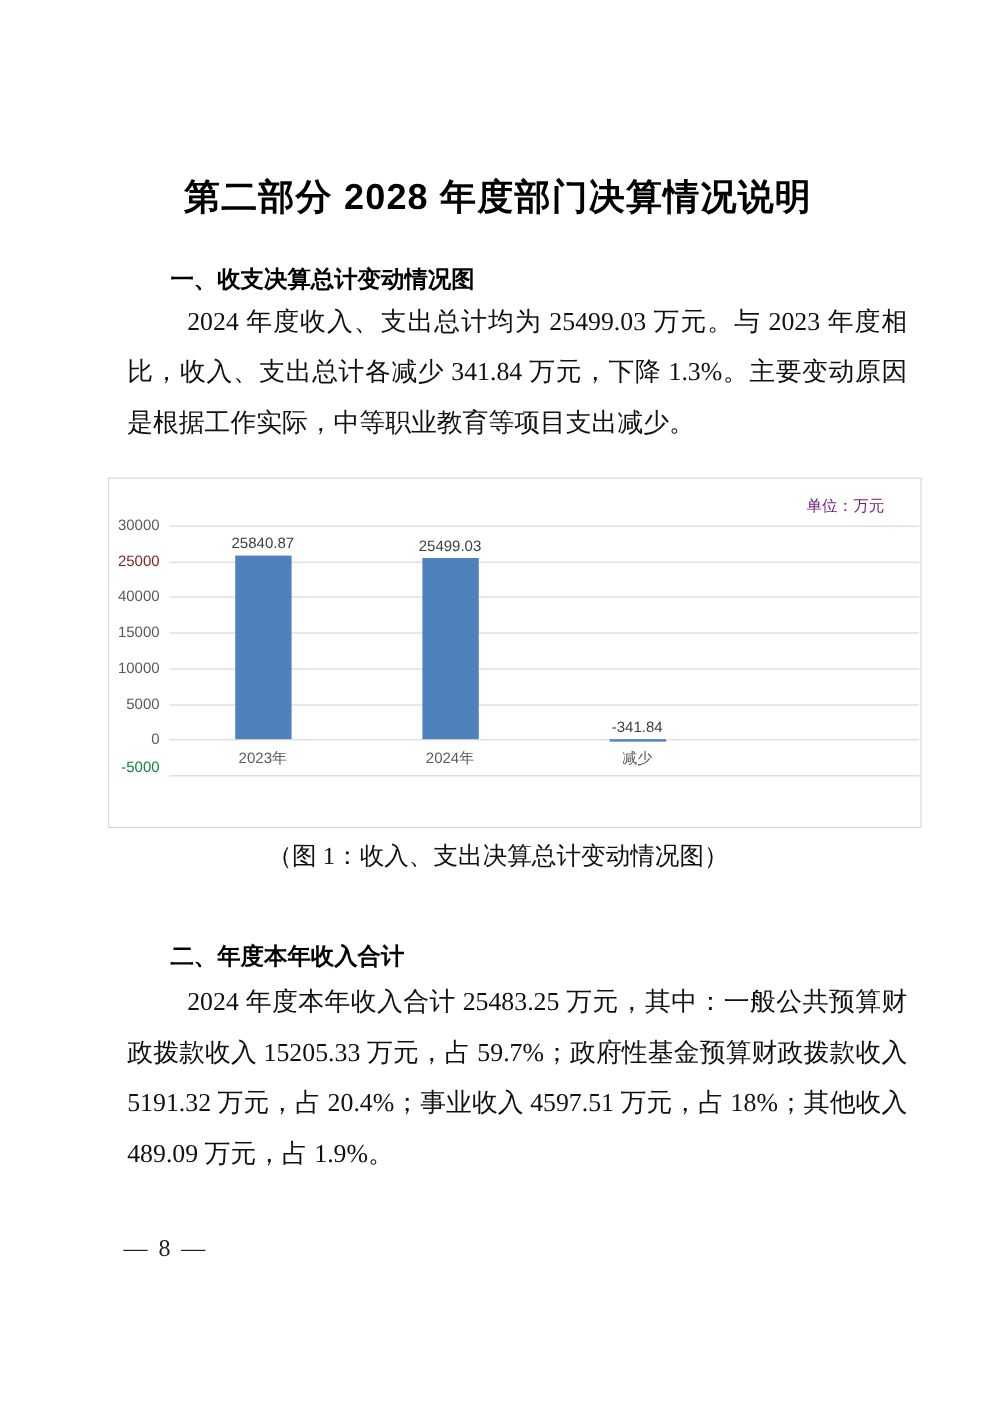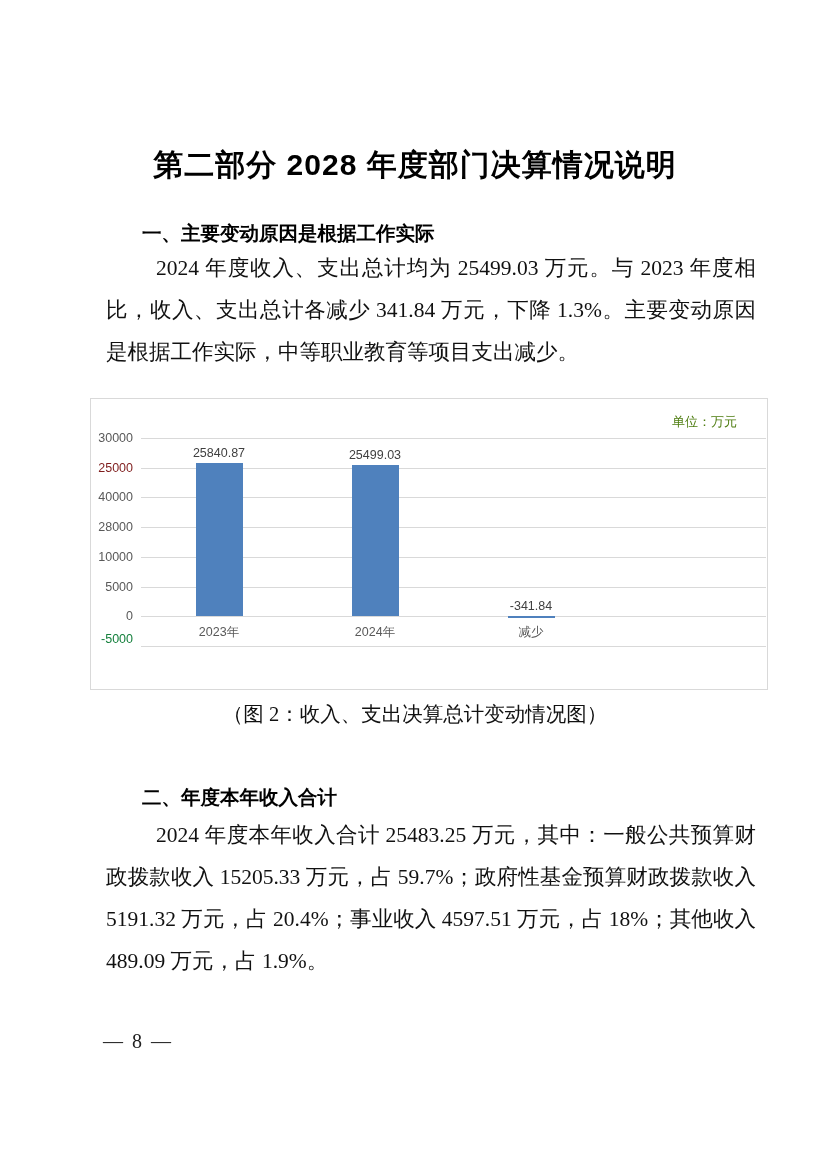--- a/index.html
+++ b/index.html
@@ -103,7 +103,7 @@
 
 <div class="abs doc-title">第二部分  2028 年度部门决算情况说明</div>
 
-<div class="abs section-heading heading-1">一、主要变动原因是根据工作实际</div>
+<div class="abs section-heading heading-1">一、收支决算总计变动情况图</div>
 
 <div class="abs body-para para-1">2024 年度收入、支出总计均为 25499.03 万元。与 2023 年度相比，收入、支出总计各减少 341.84 万元，下降 1.3%。主要变动原因是根据工作实际，中等职业教育等项目支出减少。</div>
 

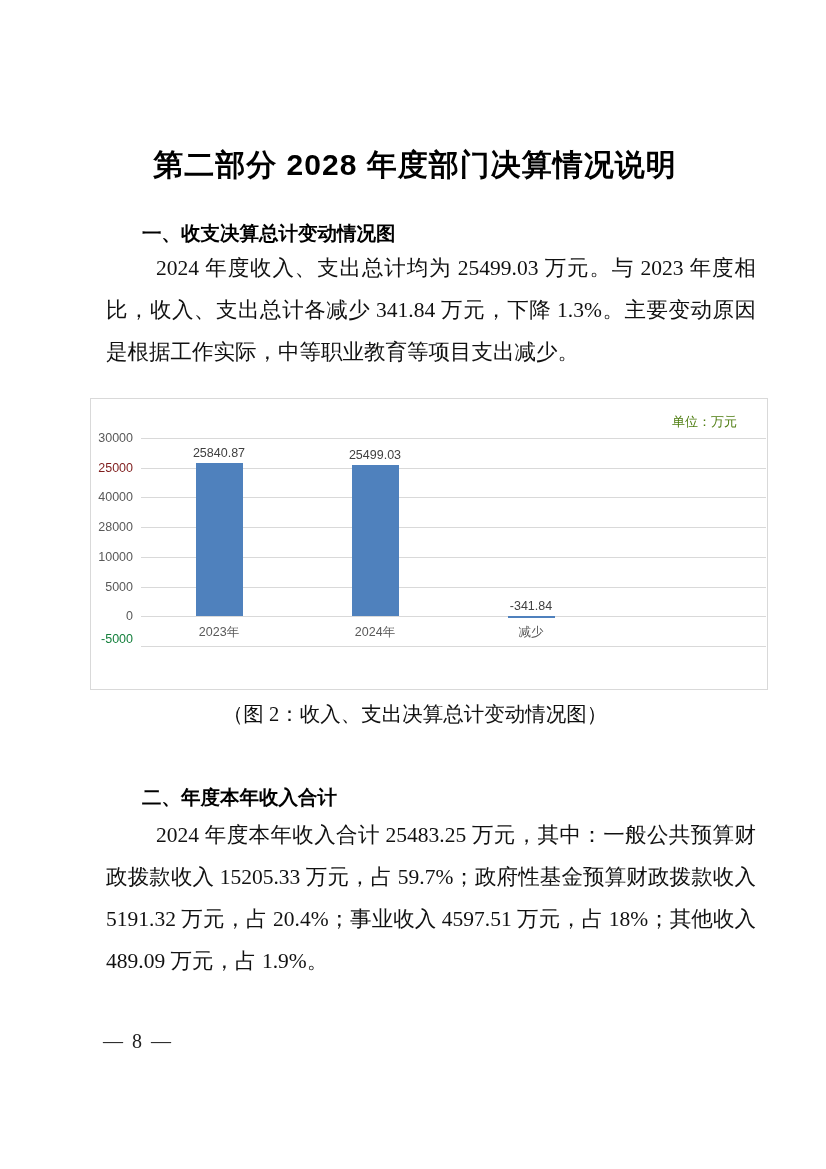--- a/index.html
+++ b/index.html
@@ -108,7 +108,7 @@
 <div class="abs body-para para-1">2024 年度收入、支出总计均为 25499.03 万元。与 2023 年度相比，收入、支出总计各减少 341.84 万元，下降 1.3%。主要变动原因是根据工作实际，中等职业教育等项目支出减少。</div>
 
 <div class="abs chart-box">
-  <div class="chart-unit" style="color: #4d7c0f;">单位：万元</div>
+  <div class="chart-unit" style="color: #701a75;">单位：万元</div>
   <div class="plot-area">
       <div class="gridline" style="top: 0px; background: rgb(217, 217, 217);"></div>
       <div class="ytick" style="top: -8px; color: rgb(89, 89, 89);">30000</div>

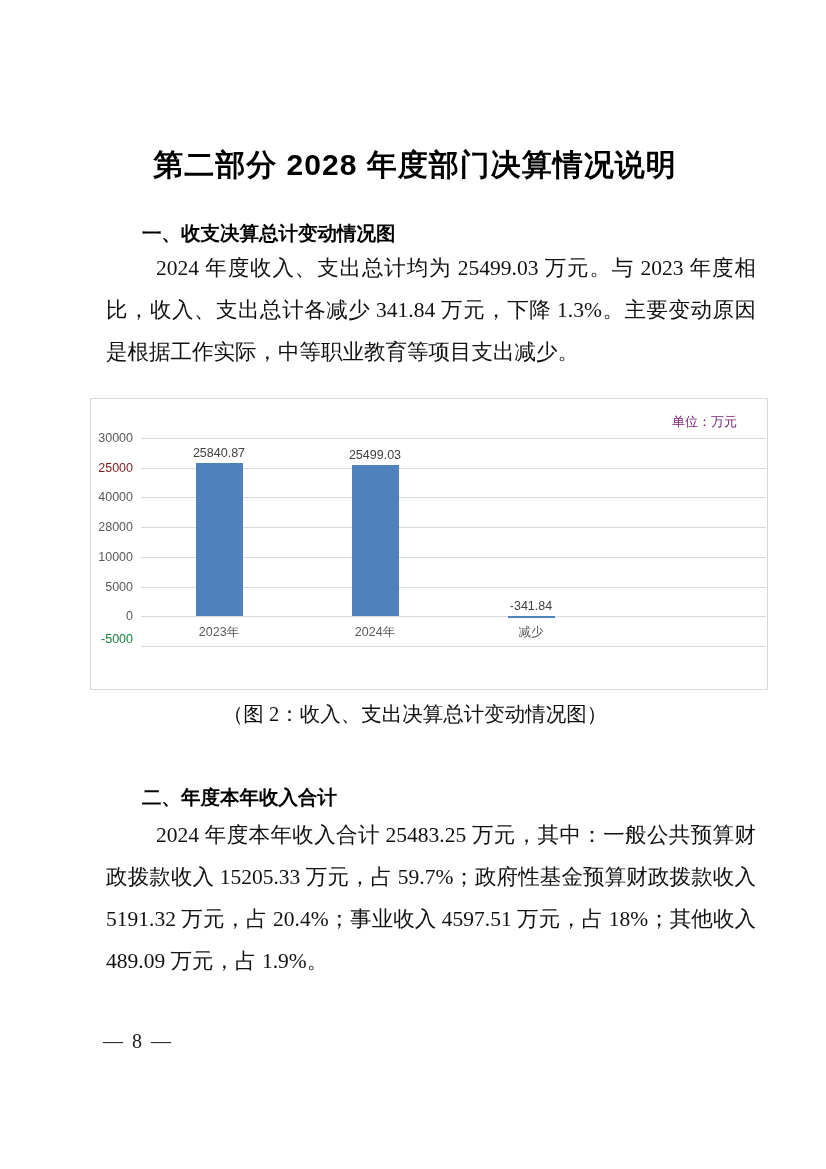--- a/index.html
+++ b/index.html
@@ -117,7 +117,7 @@
       <div class="gridline" style="top: 59.4286px; background: rgb(217, 217, 217);"></div>
       <div class="ytick" style="top: 51.4286px; color: rgb(89, 89, 89);">40000</div>
       <div class="gridline" style="top: 89.1429px; background: rgb(217, 217, 217);"></div>
-      <div class="ytick" style="top: 81.1429px; color: rgb(89, 89, 89);">28000</div>
+      <div class="ytick" style="top: 81.1429px; color: rgb(89, 89, 89);">15000</div>
       <div class="gridline" style="top: 118.857px; background: rgb(217, 217, 217);"></div>
       <div class="ytick" style="top: 110.857px; color: rgb(89, 89, 89);">10000</div>
       <div class="gridline" style="top: 148.571px; background: rgb(217, 217, 217);"></div>

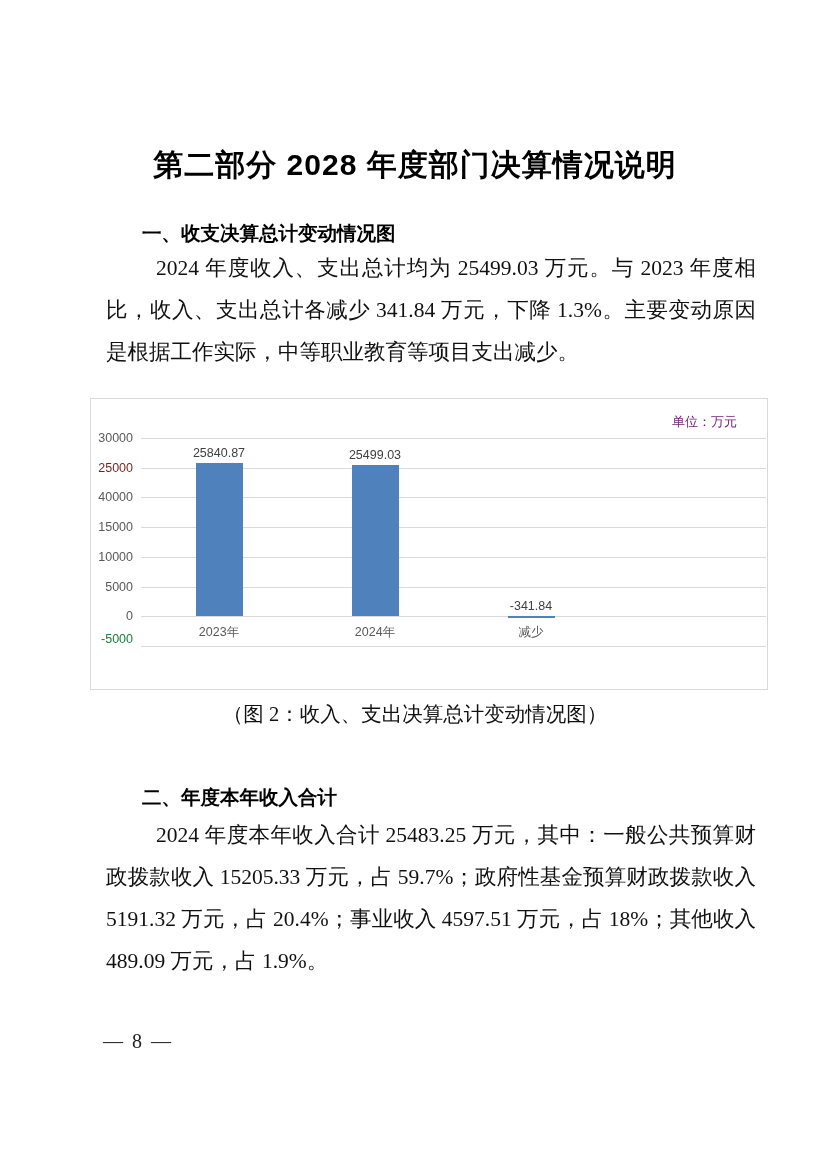--- a/index.html
+++ b/index.html
@@ -138,7 +138,7 @@
     </div>
 </div>
 
-<div class="abs figure-caption">（图 2：收入、支出决算总计变动情况图）</div>
+<div class="abs figure-caption">（图 1：收入、支出决算总计变动情况图）</div>
 
 <div class="abs section-heading heading-2">二、年度本年收入合计</div>
 

